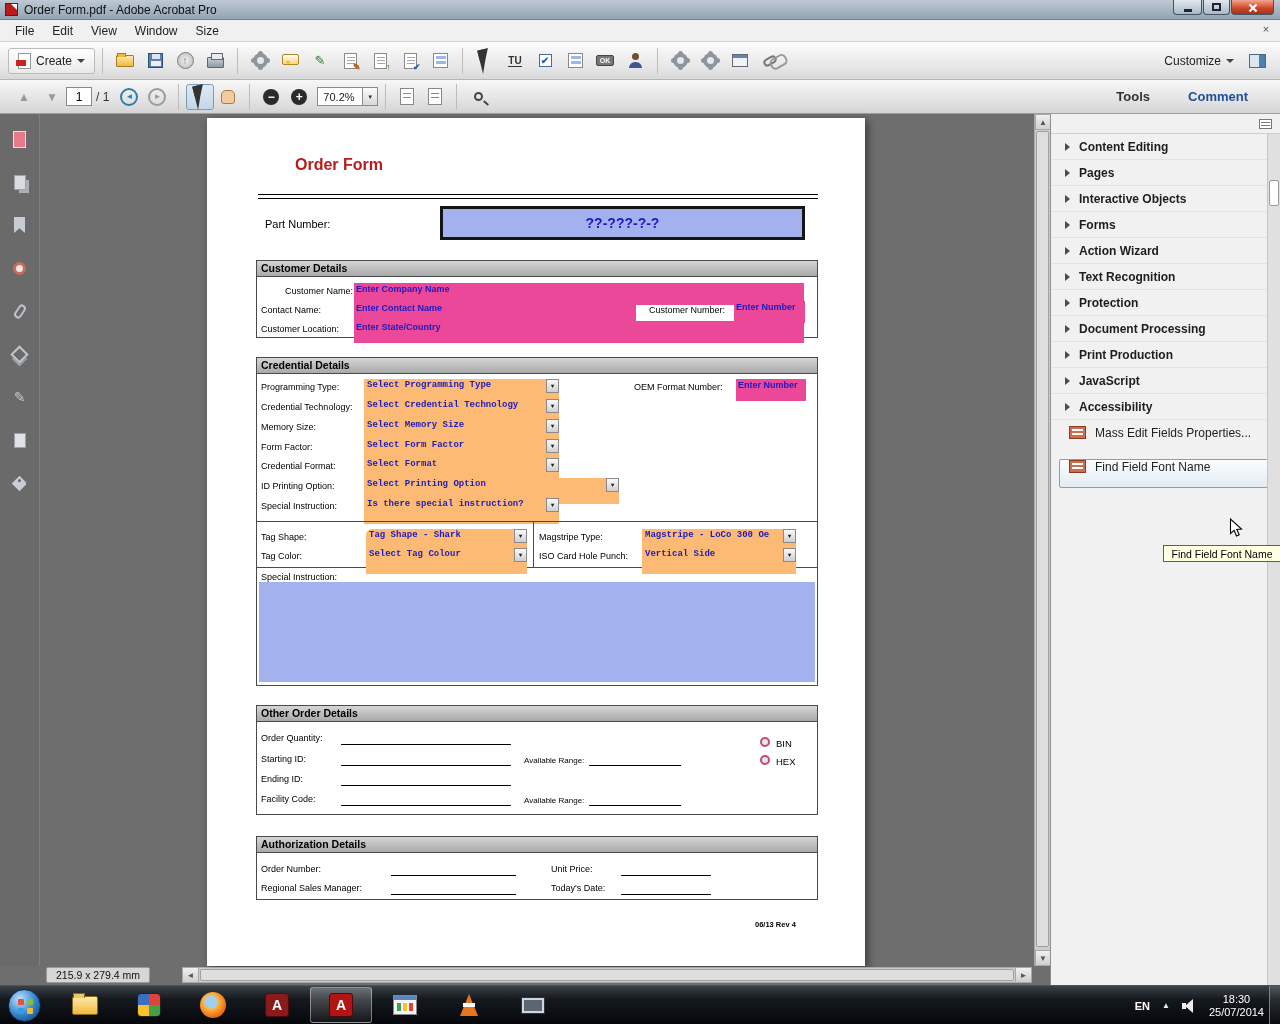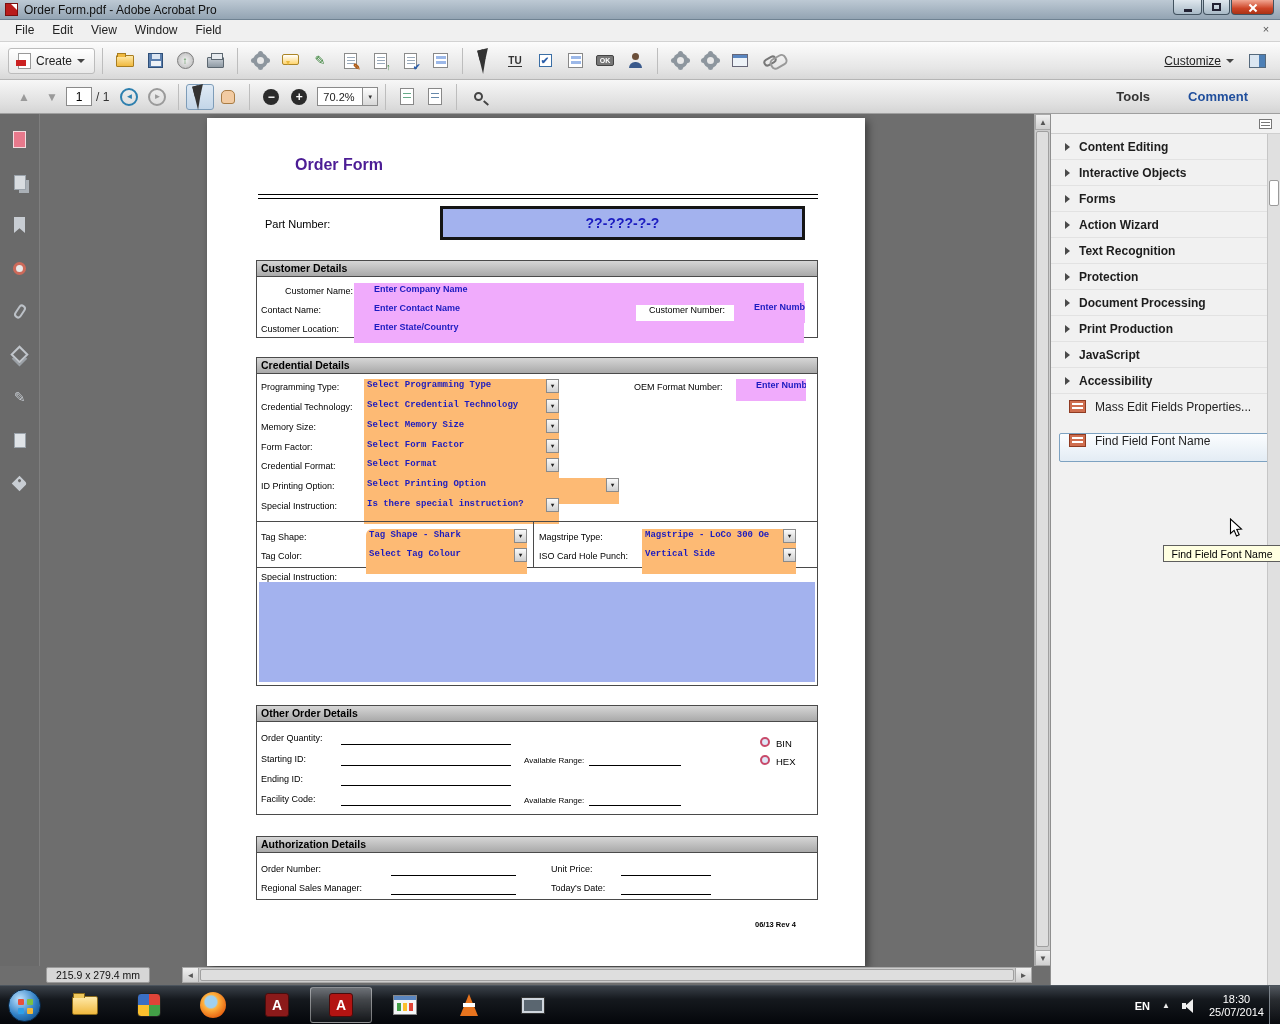--- a/index.html
+++ b/index.html
@@ -26,7 +26,7 @@
 
   
   .menubar { position:absolute; left:0; top:20px; width:1280px; height:22px; background:#f0f0f0;
-    border-bottom:1px solid #d2d2d2; display:flex; padding-left:6px; }
+    border-bottom:1px solid #d2d2d2; display:flex; align-items:center; padding-left:6px; }
   .menu-item { font-size:12px; color:#222; padding:3px 9px; }
   .menubar-close { position:absolute; right:6px; top:3px; font-size:11px; color:#555; width:16px; text-align:center; }
   .menubar-close::before { content:"×"; }

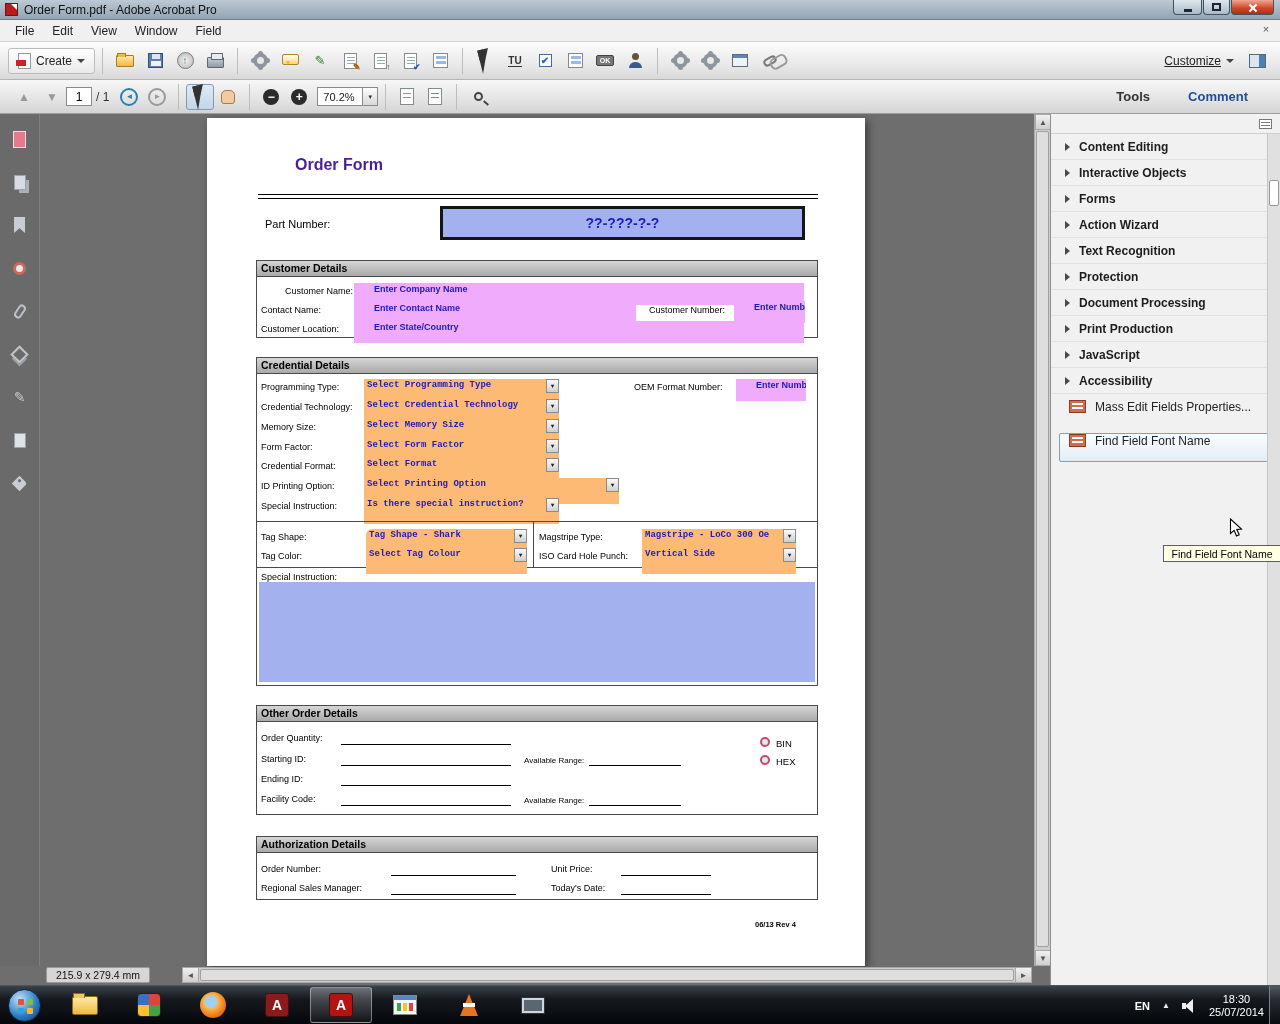--- a/index.html
+++ b/index.html
@@ -262,7 +262,7 @@
   <div class="menu-item">Edit</div>
   <div class="menu-item">View</div>
   <div class="menu-item">Window</div>
-  <div class="menu-item">Field</div>
+  <div class="menu-item">Size</div>
   <div class="menubar-close"></div>
 </div>
 

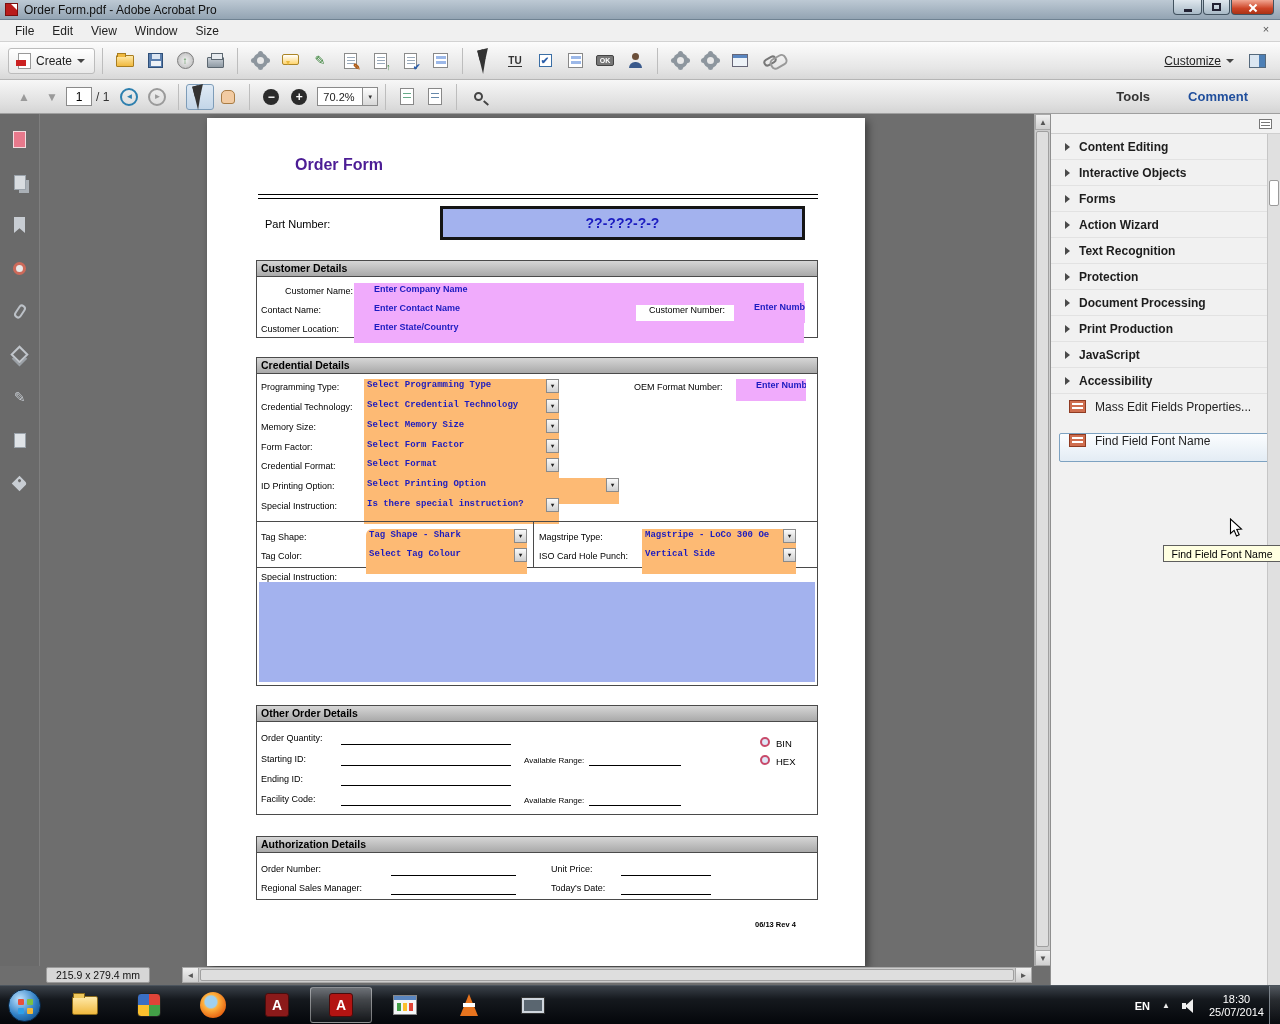--- a/index.html
+++ b/index.html
@@ -87,7 +87,7 @@
   .ic-link::before { content:""; position:absolute; left:3px; top:1px; width:14px; height:8px; border:2px solid #999; border-radius:5px; }
   .toolbar-spacer { flex:1; }
   .customize-btn { display:flex; align-items:center; gap:5px; padding:4px 8px; }
-  .customize-label { font-size:12px; color:#222;text-decoration:underline; }
+  .customize-label { font-size:12px; color:#222; }
   .ic-panels { width:17px; height:14px; background:#dbe6f1; border:1px solid #55697c; position:relative; }
   .ic-panels::before { content:""; position:absolute; right:0; top:0; width:6px; height:100%; background:#4d7fb5; }
 

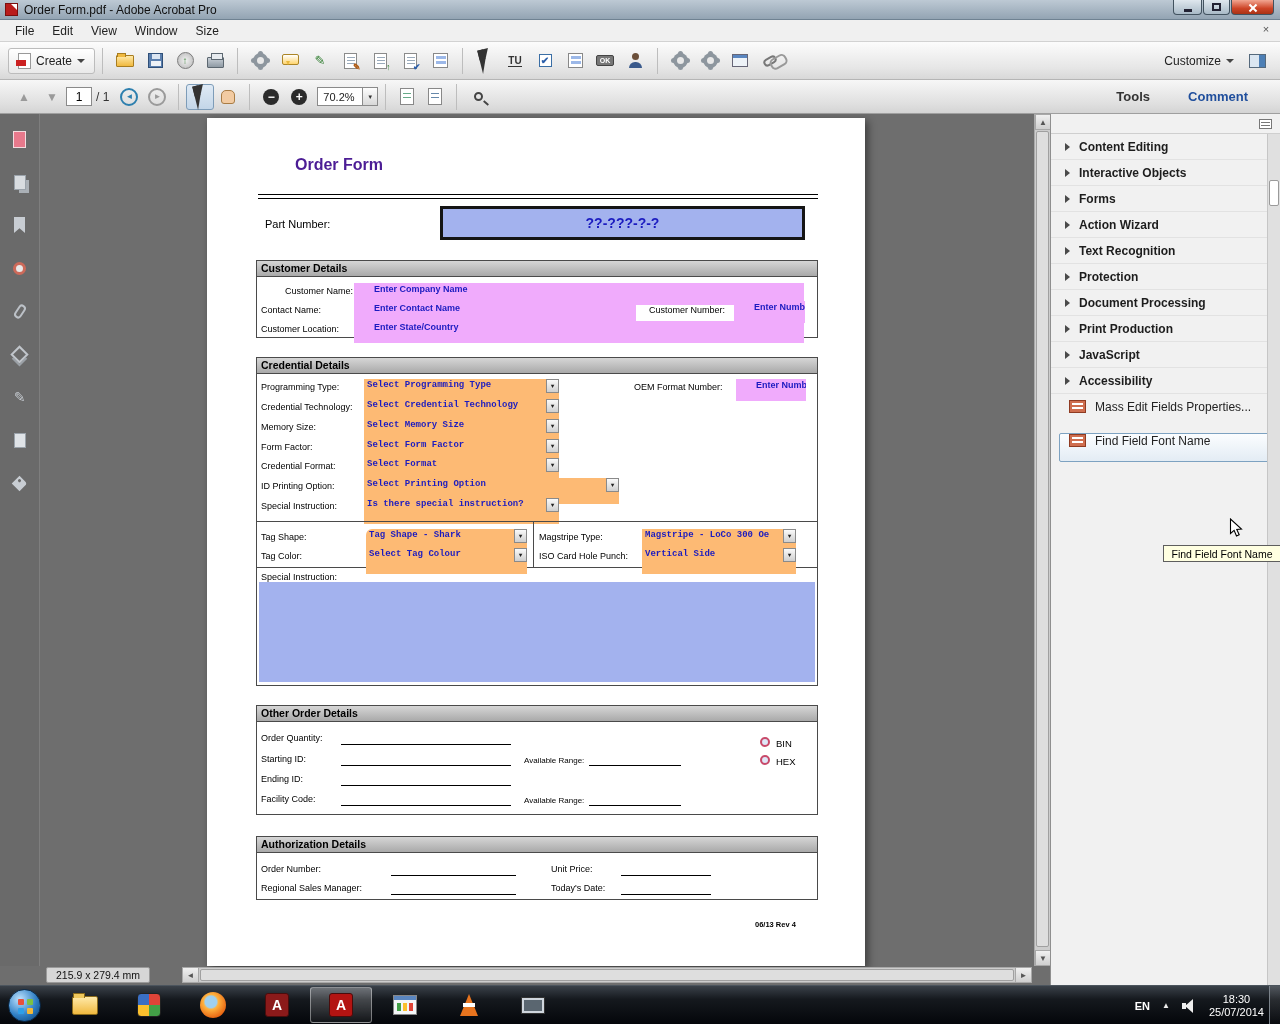--- a/index.html
+++ b/index.html
@@ -140,7 +140,7 @@
   
   .page { position:absolute; left:207px; top:118px; width:658px; height:848px; background:#fff;
     box-shadow:3px 3px 8px rgba(0,0,0,0.45); }
-  .doc-title { position:absolute; left:88px; top:38px; font-size:16px; font-weight:bold; color:#4c1d95; }
+  .doc-title { position:absolute; left:88px; top:38px; font-size:16px; font-weight:bold; color:#b91c1c; }
   .double-rule { position:absolute; left:51px; top:76px; width:560px; height:5px; border-top:1px solid #000; border-bottom:1px solid #000; }
   .f-label { position:absolute; font-size:9px; color:#000; white-space:nowrap; }
   .pn-label { position:absolute; left:58px; top:100px; font-size:11px; color:#000; }

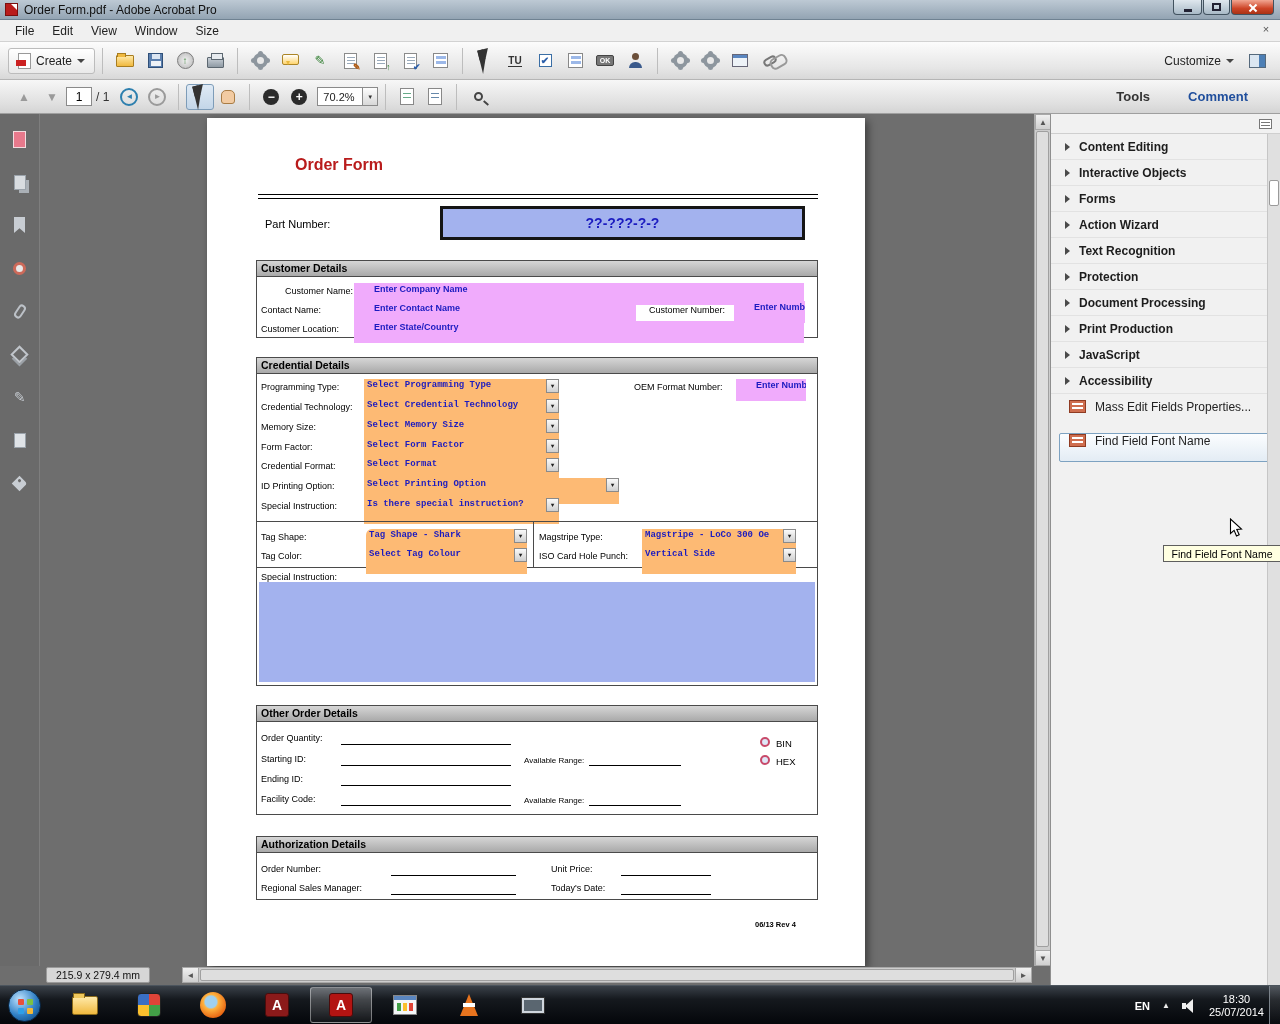--- a/index.html
+++ b/index.html
@@ -589,6 +589,10 @@
     </div>
   <div class="panel-item">
       <span class="tri"></span>
+      <span>Pages</span>
+    </div>
+  <div class="panel-item">
+      <span class="tri"></span>
       <span>Interactive Objects</span>
     </div>
   <div class="panel-item">

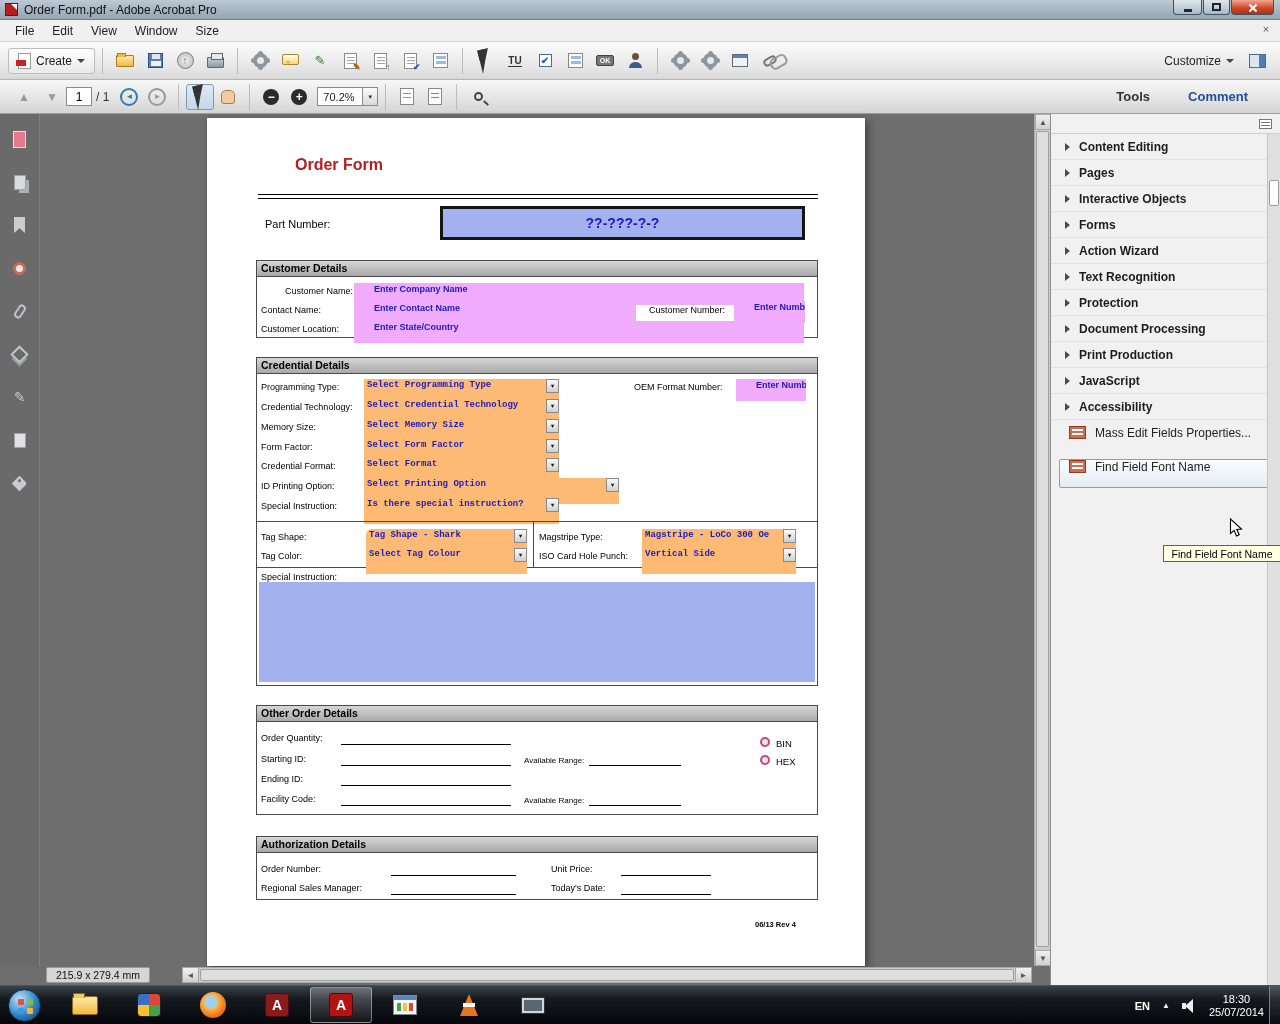--- a/index.html
+++ b/index.html
@@ -149,8 +149,8 @@
   .section { position:absolute; border:1px solid #4a4a4a; background:#fff; width:562px; }
   .section-header { height:16px; background:linear-gradient(#d6d6d6,#a9a9a9); border-bottom:1px solid #4a4a4a;
     font-size:10.5px; font-weight:bold; color:#000; padding:1px 0 0 4px; }
-  .f-field { position:absolute; height:22px; background:#f0abfc; color:#1b1bc0; font-weight:bold; font-size:9px;
-    line-height:13px; padding-left:20px; white-space:nowrap; overflow:hidden; }
+  .f-field { position:absolute; height:22px; background:#ec4899; color:#1b1bc0; font-weight:bold; font-size:9px;
+    line-height:13px; padding-left:2px; white-space:nowrap; overflow:hidden; }
   .dd { position:absolute; height:26px; background:#fdba74;font-family:Liberation Mono, monospace; }
   .dd-text { position:absolute; left:3px; top:1px; font-size:9px; font-weight:bold; color:#1b1bc0; white-space:nowrap; }
   .dd-btn { position:absolute; right:0; top:0; width:13px; height:14px; background:linear-gradient(#fafafa,#cfcfcf);

